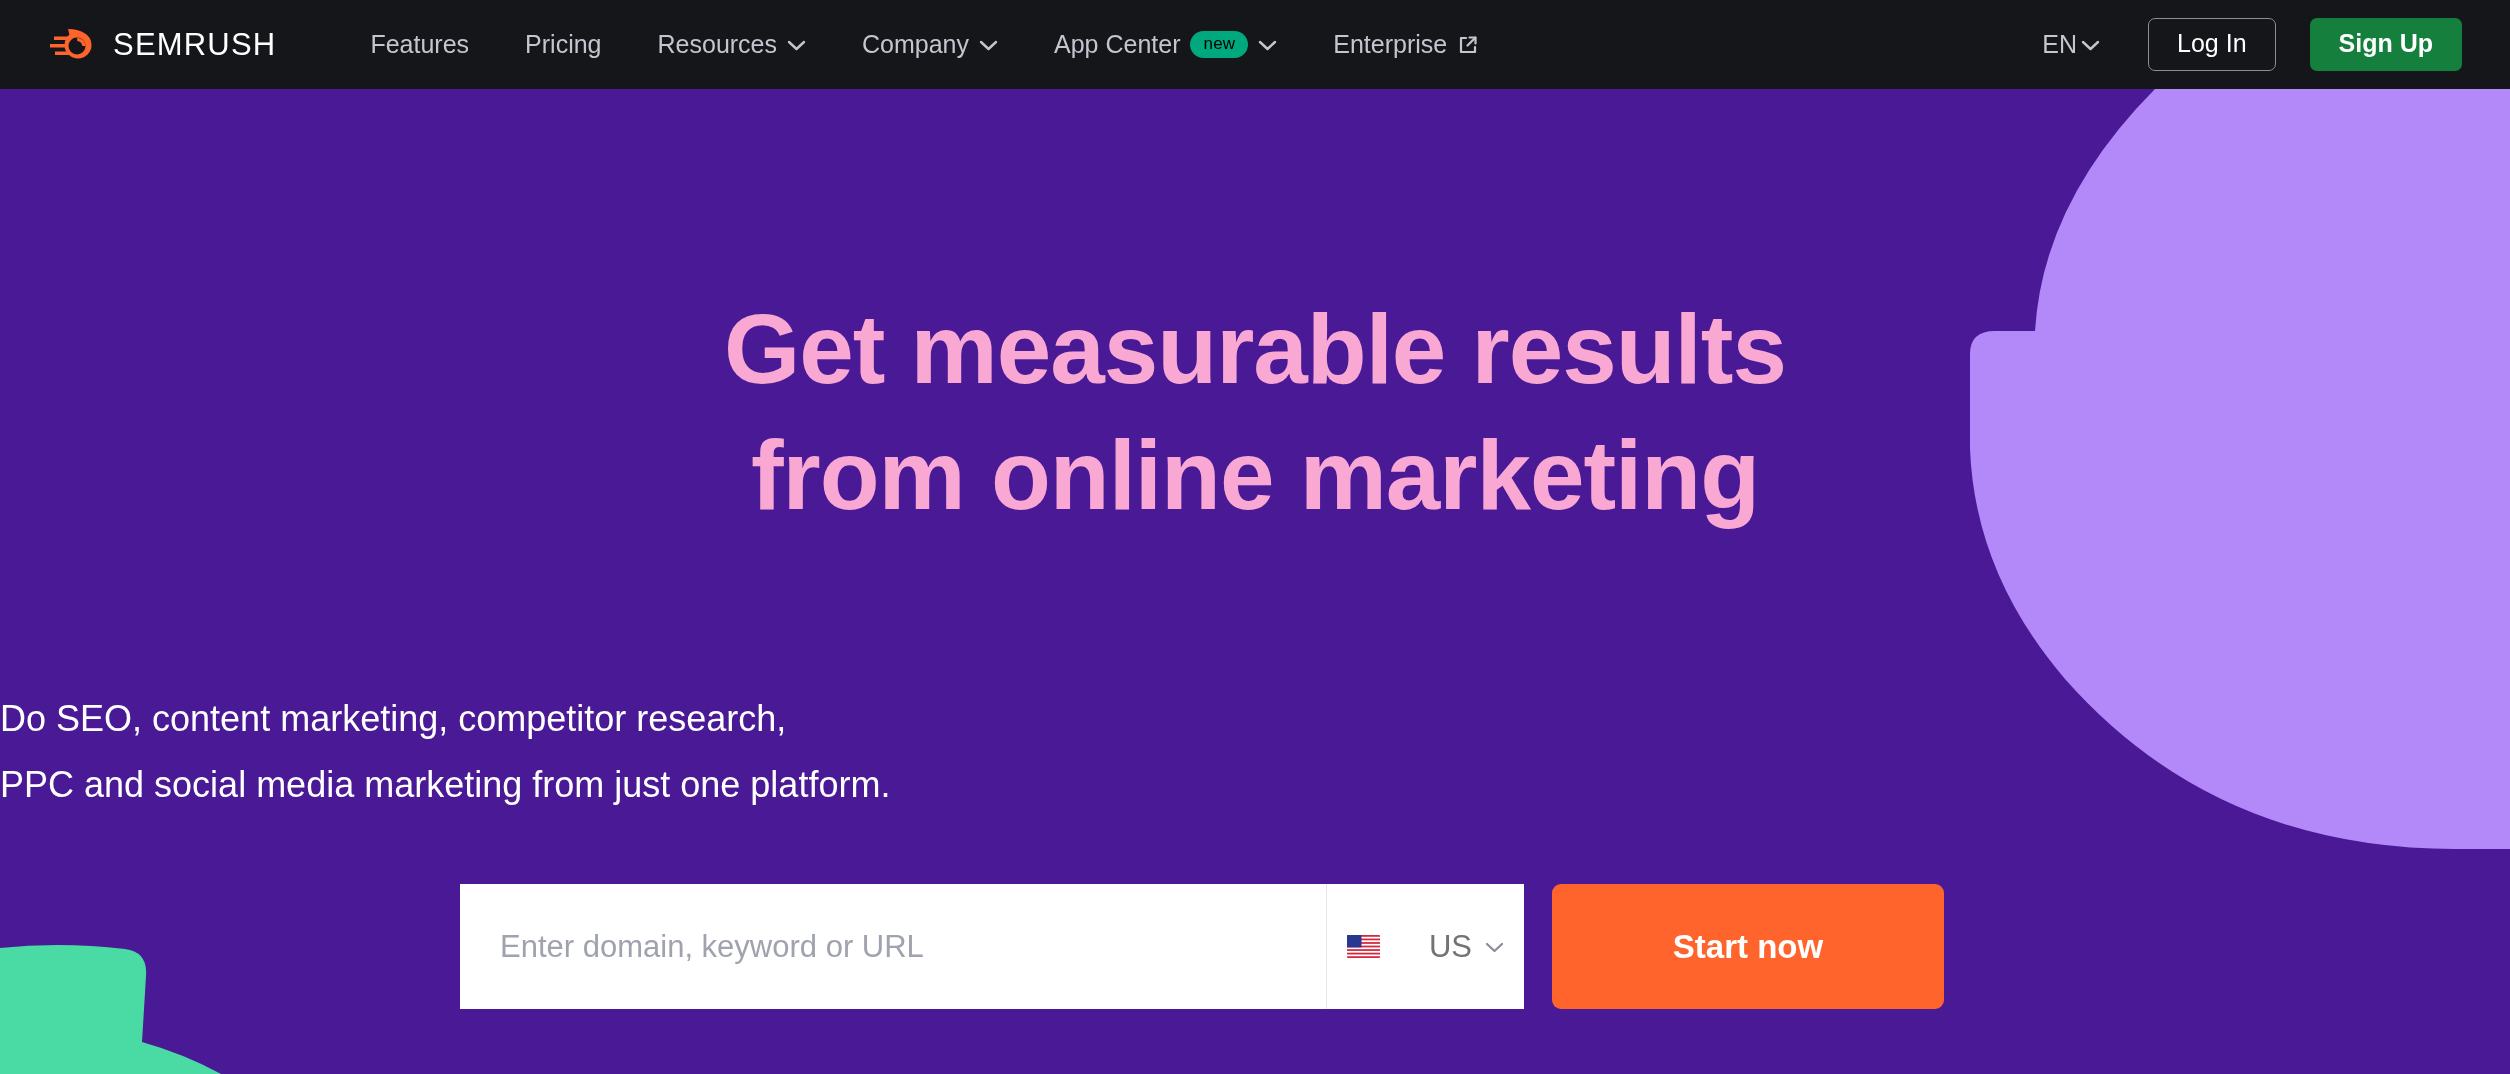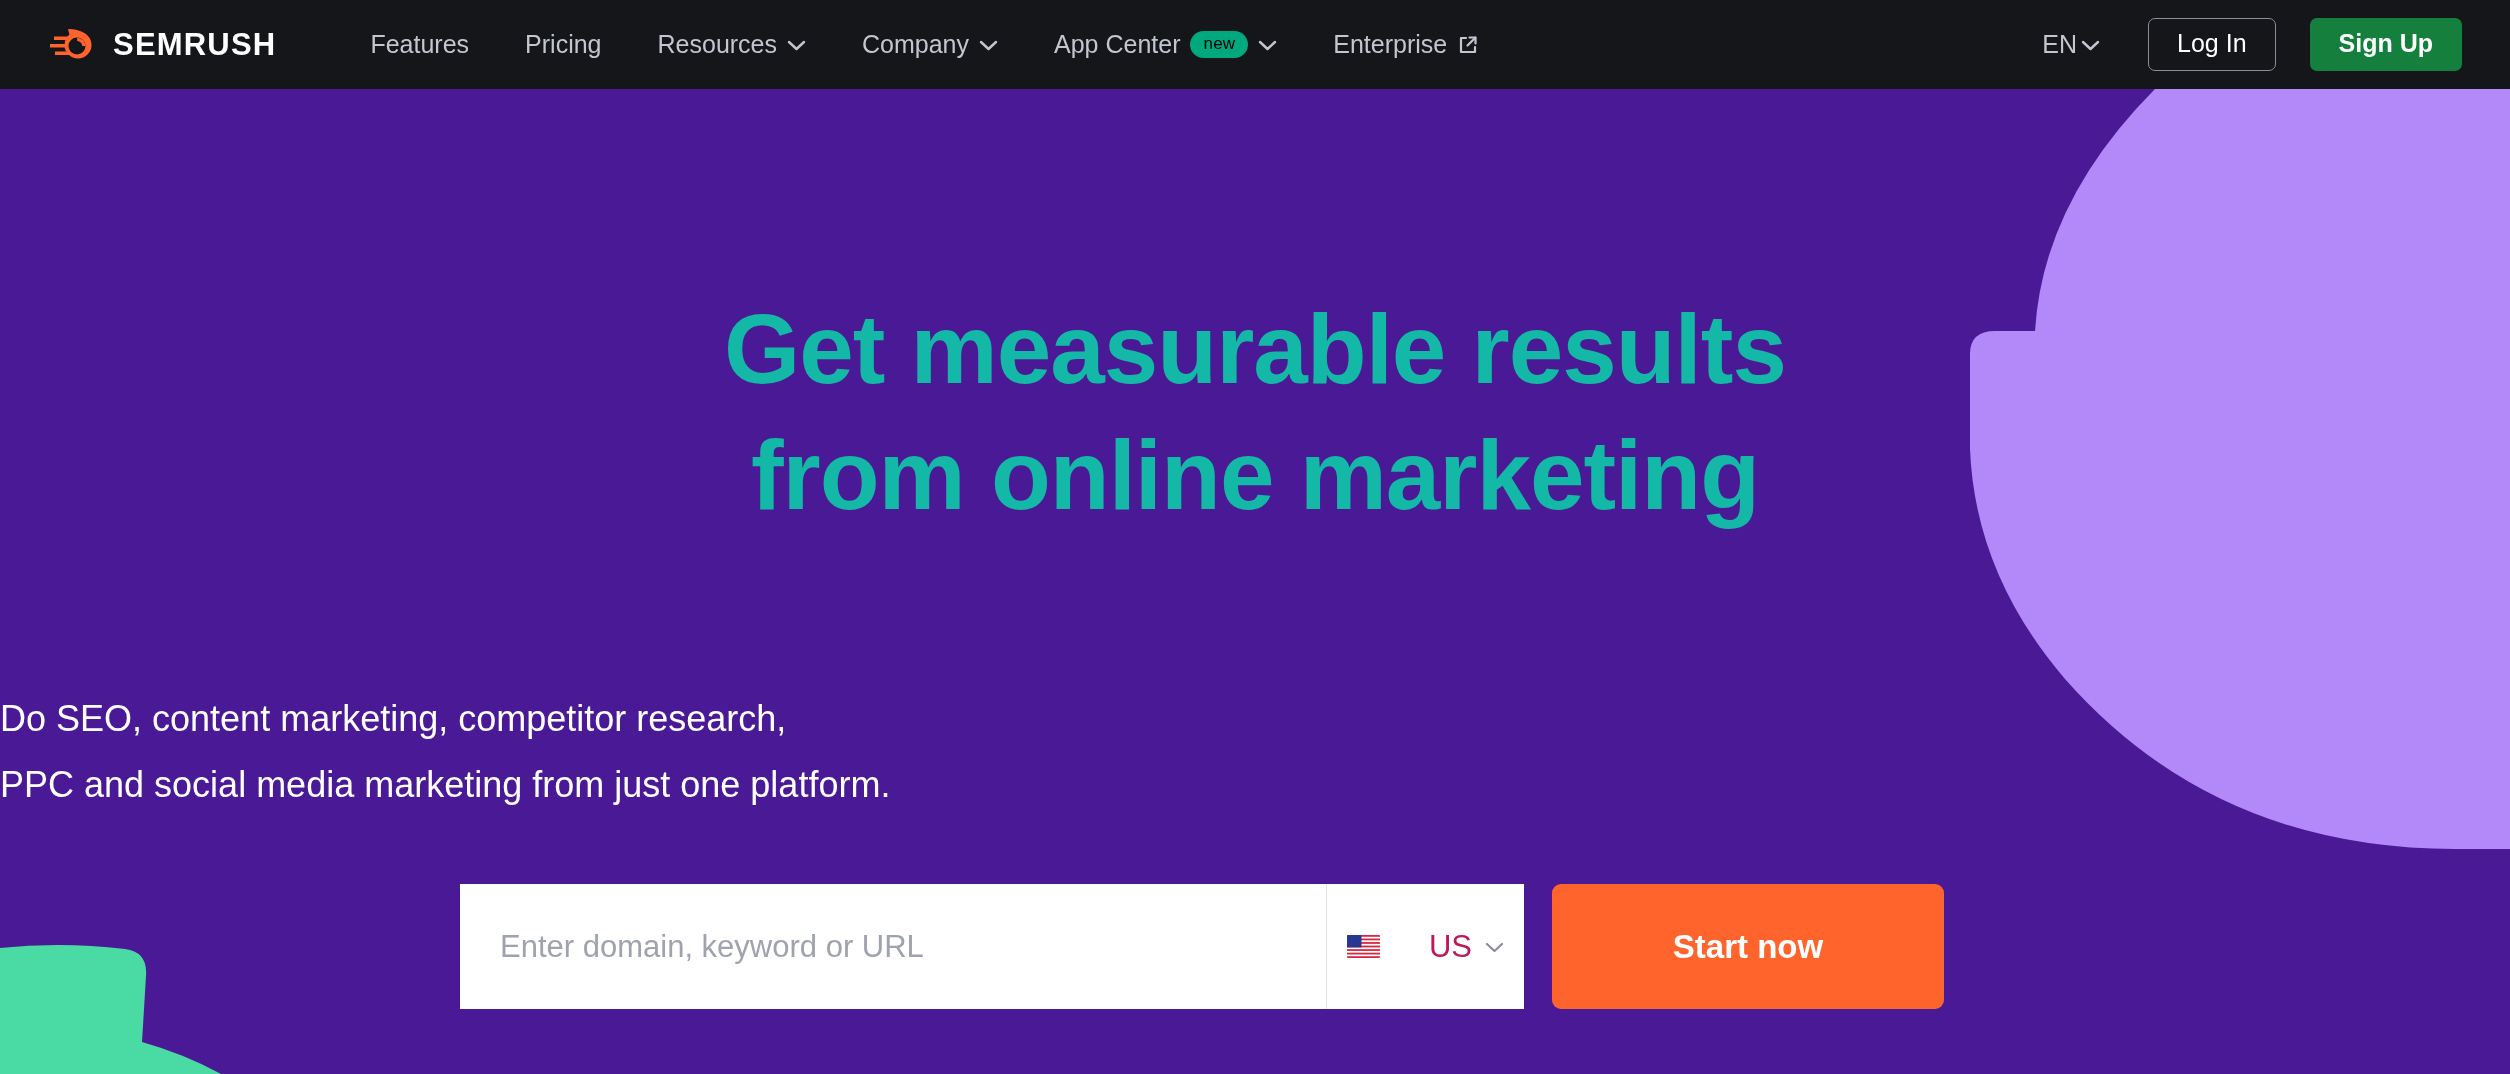--- a/index.html
+++ b/index.html
@@ -36,7 +36,7 @@
   .logo-text {
     color: #FFFFFF;
     font-size: 31px;
-    font-weight: bold;
+    font-weight: normal;
     letter-spacing: 1.2px;
     line-height: 1;
   }

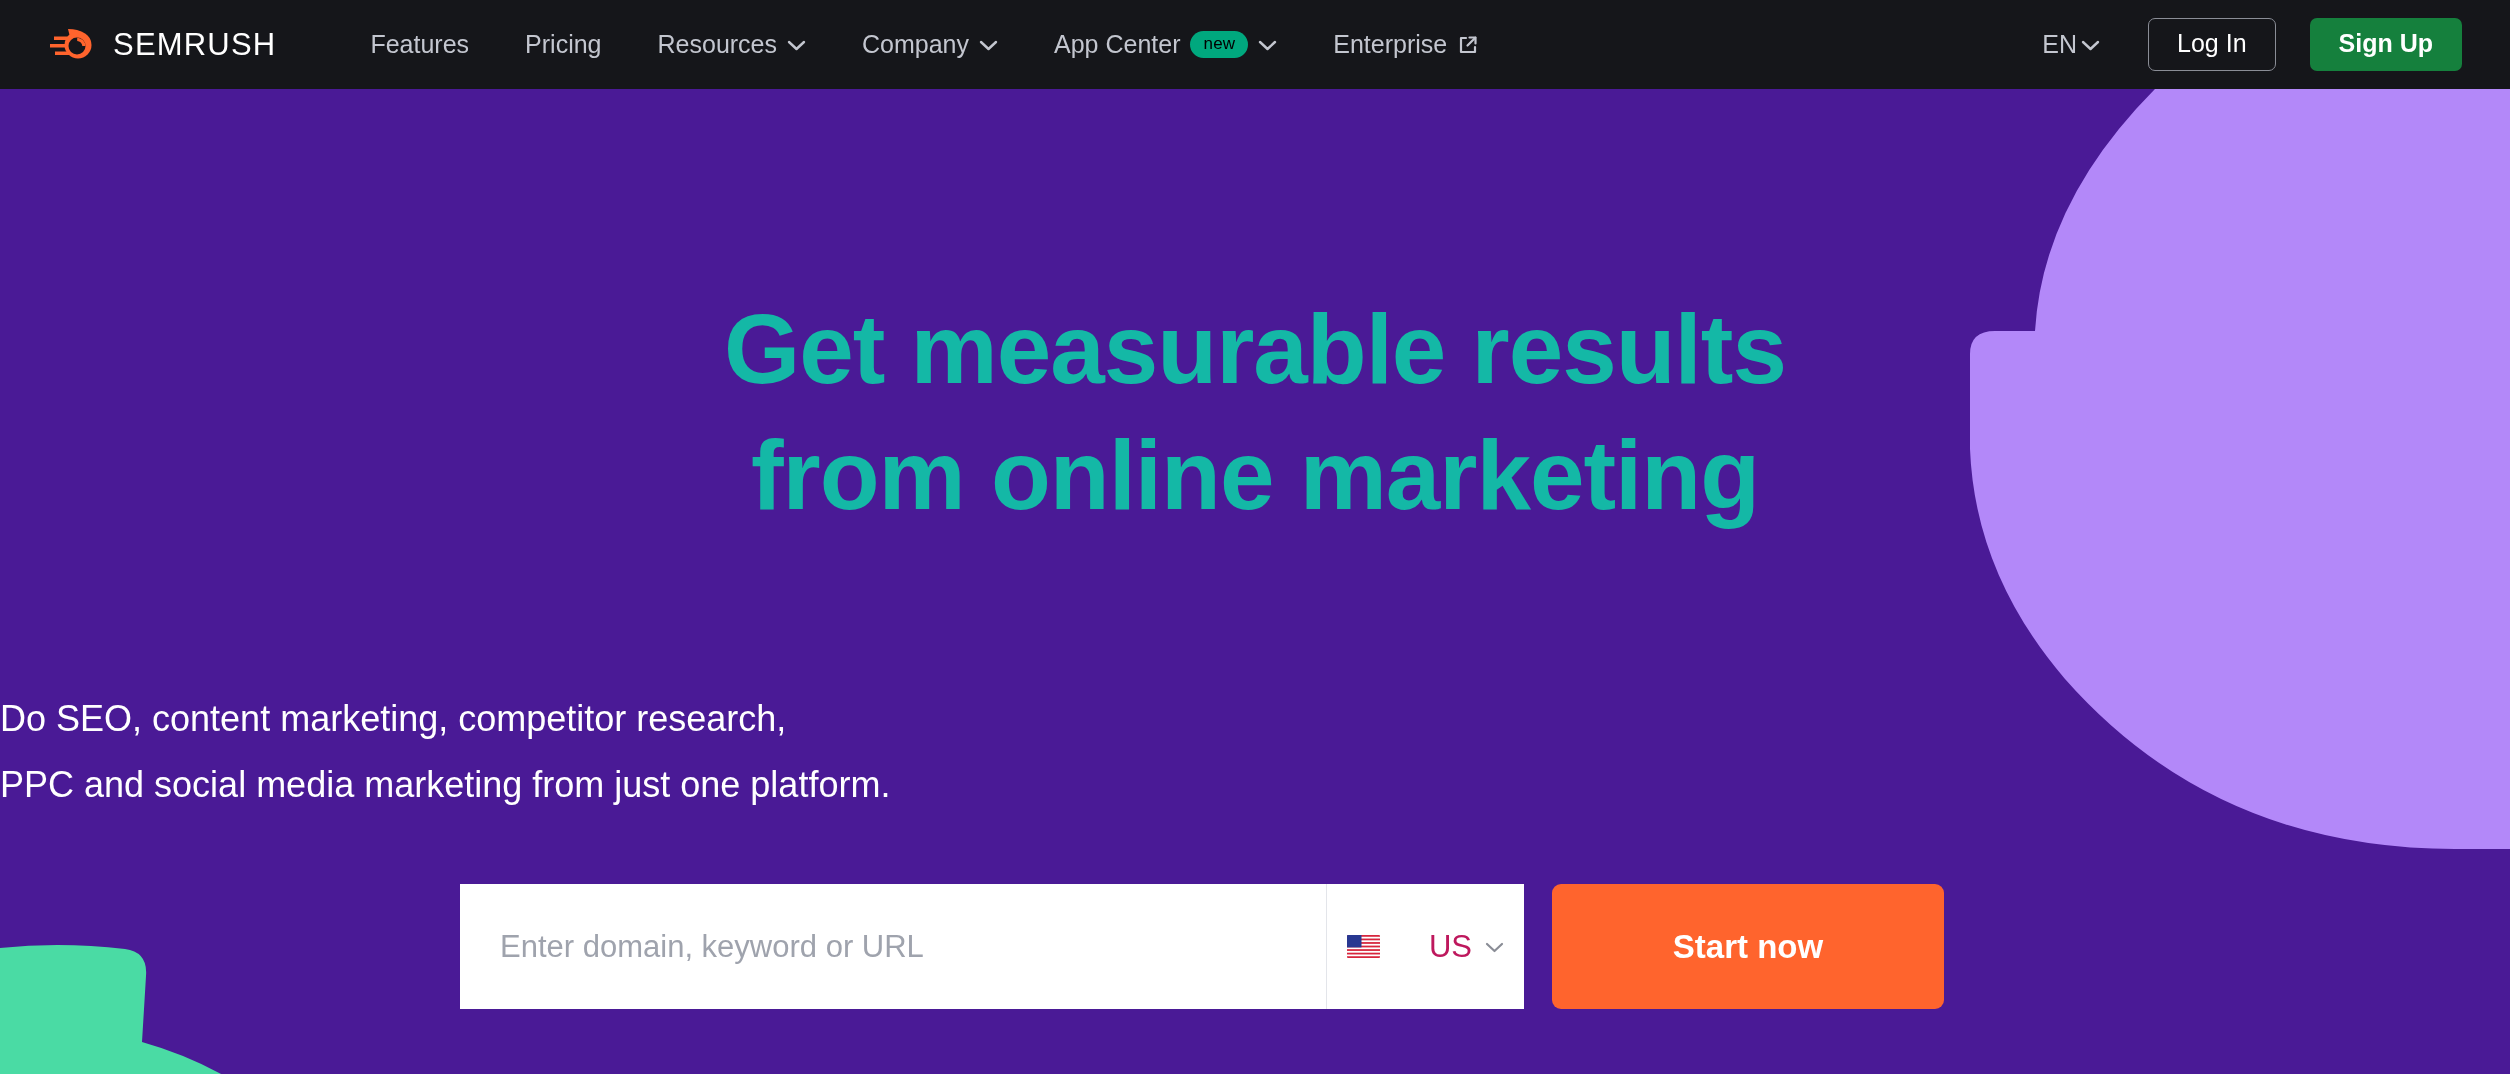--- a/index.html
+++ b/index.html
@@ -158,7 +158,7 @@
     left: 0;
     width: 2510px;
     text-align: center;
-    color: #14b8a6;
+    color: #f9a8d4;
     font-size: 98px;
     font-weight: bold;
     line-height: 1.29;

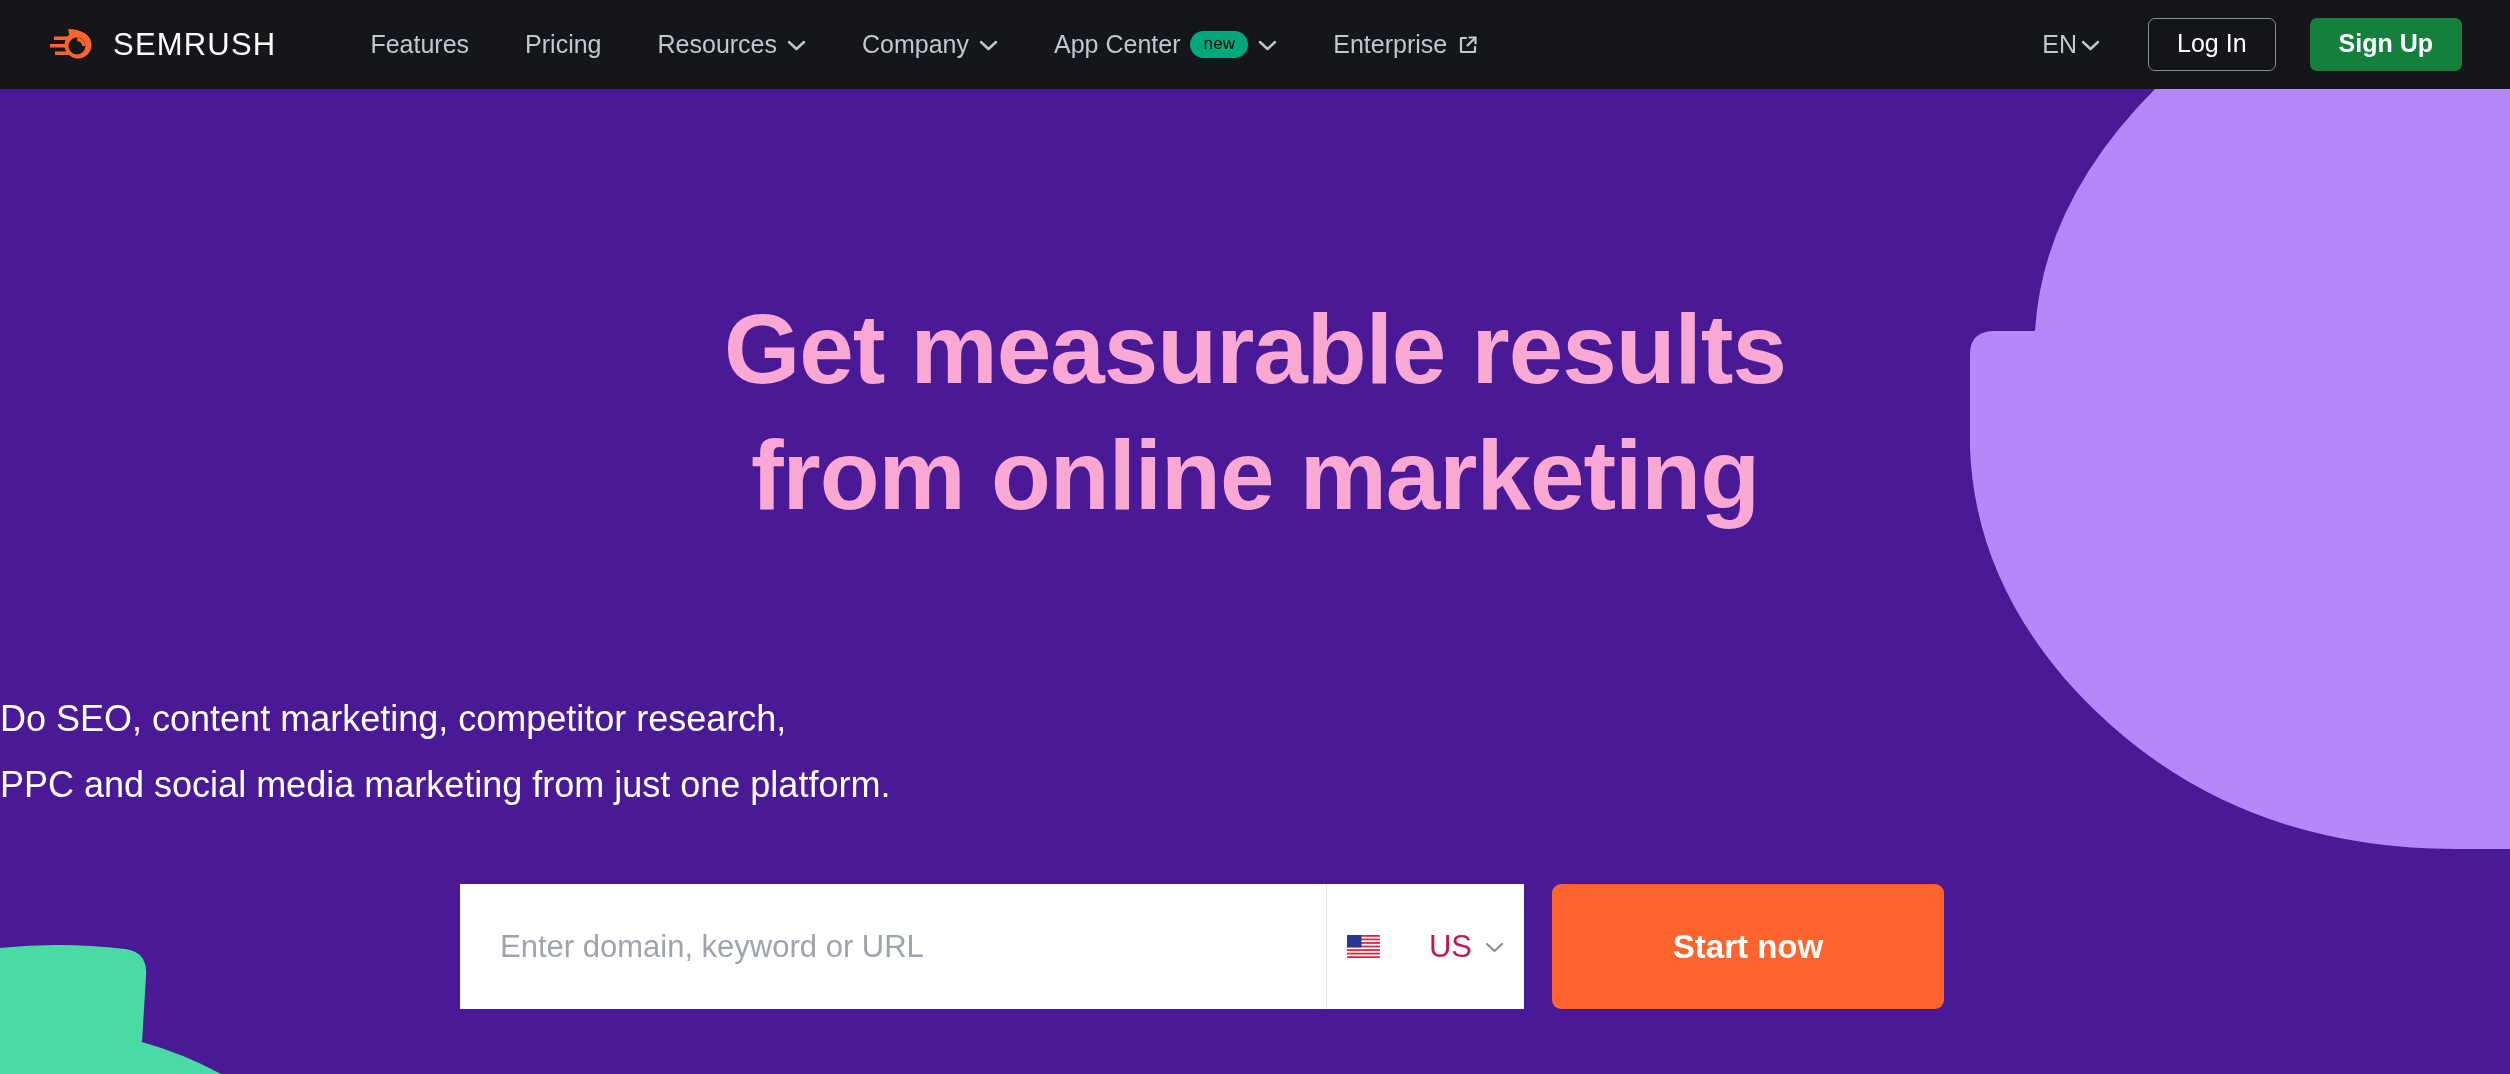--- a/index.html
+++ b/index.html
@@ -217,7 +217,7 @@
   }
   .flag-svg { width: 33px; height: 23px; display: block; border-radius: 1px; }
   .country-code {
-    color: #be185d;
+    color: #737373;
     font-size: 31px;
     font-weight: normal;
     margin-left: 36px;

